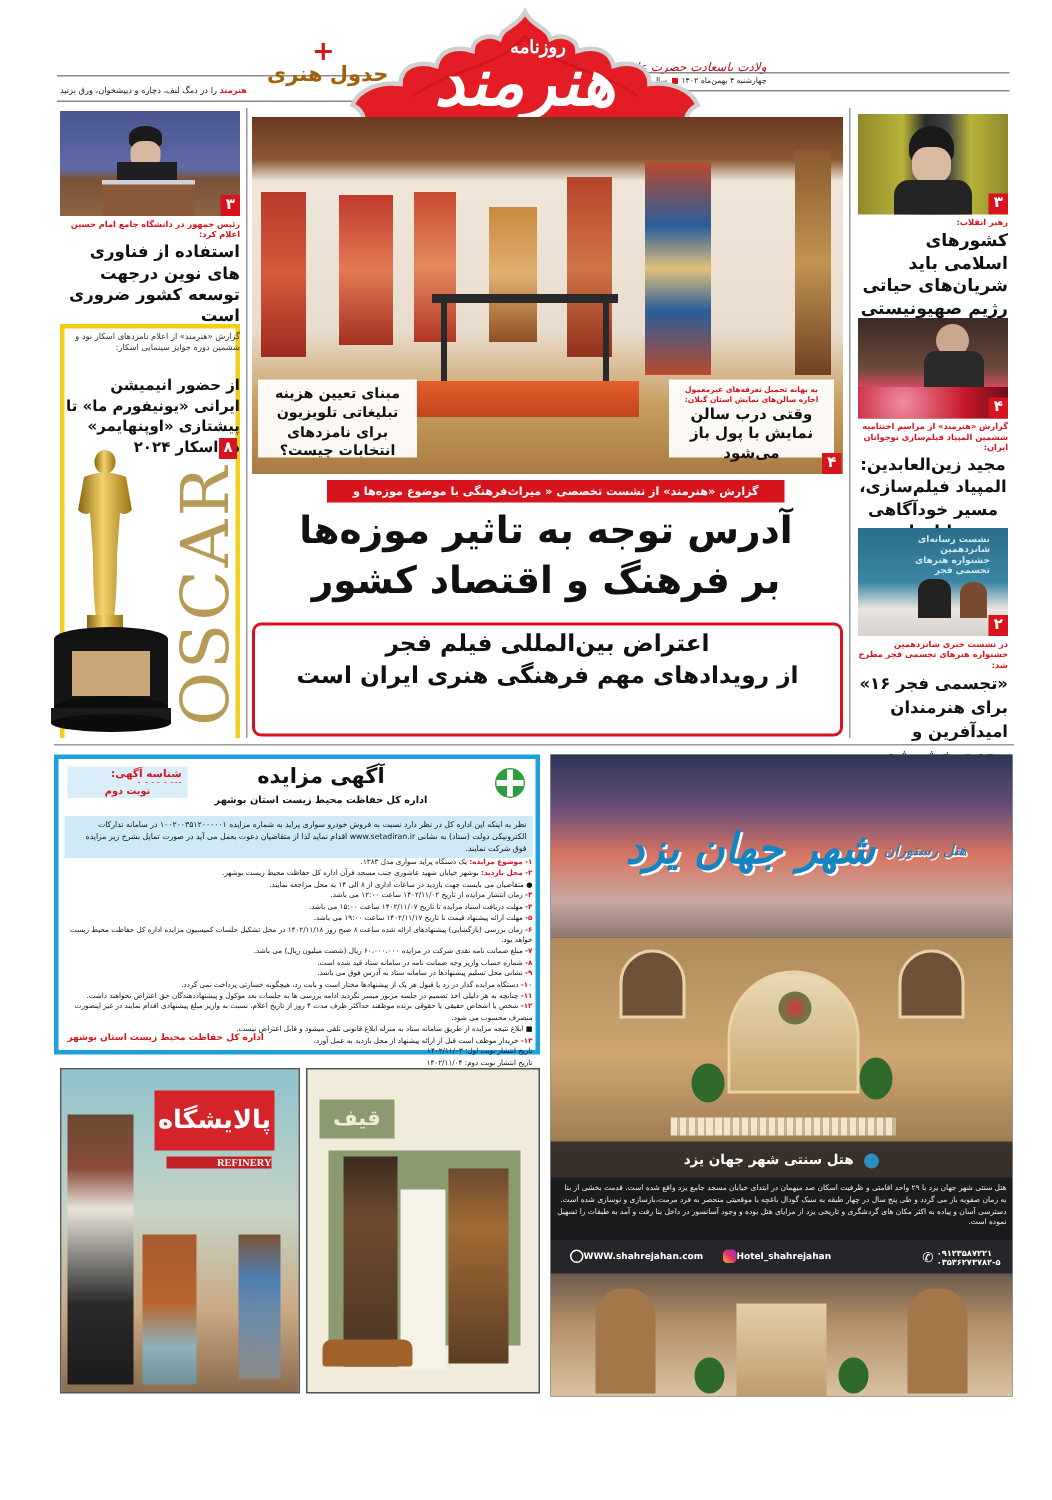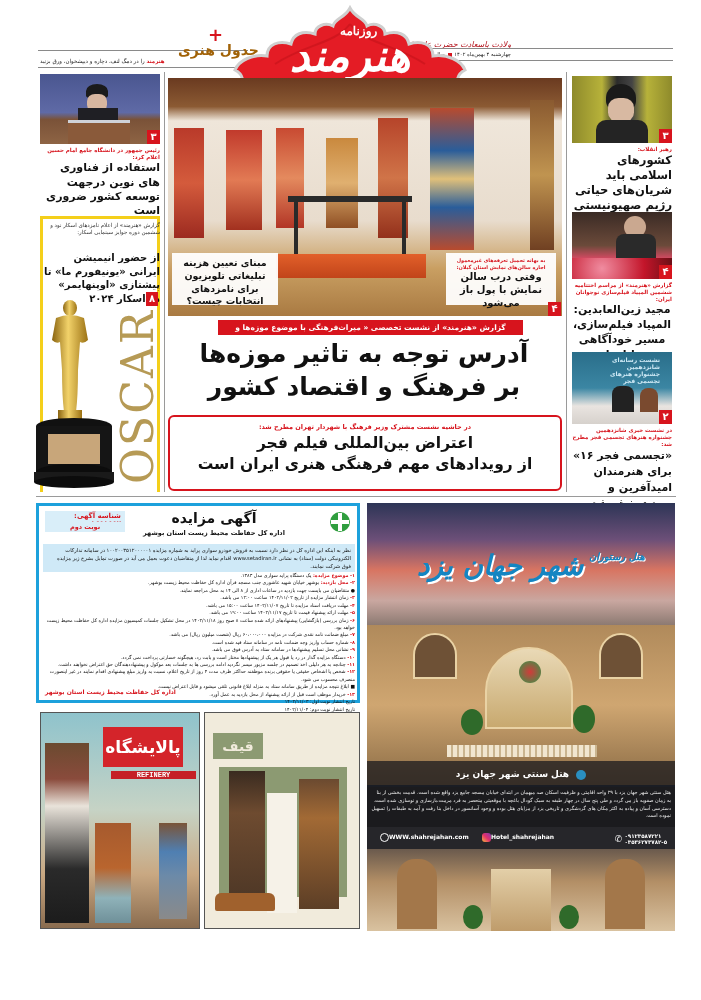--- a/index.html
+++ b/index.html
@@ -219,7 +219,6 @@
   <div>بر فرهنگ و اقتصاد کشور</div>
 </div>
 <div class="abs fajr-box">
-  <div class="fajr-kicker">در حاشیه نشست مشترک وزیر فرهنگ با شهردار تهران مطرح شد:</div>
   <div class="fajr-head">اعتراض بین‌المللی فیلم فجر</div>
   <div class="fajr-head" style="margin-top:0;">از رویدادهای مهم فرهنگی هنری ایران است</div>
 </div>

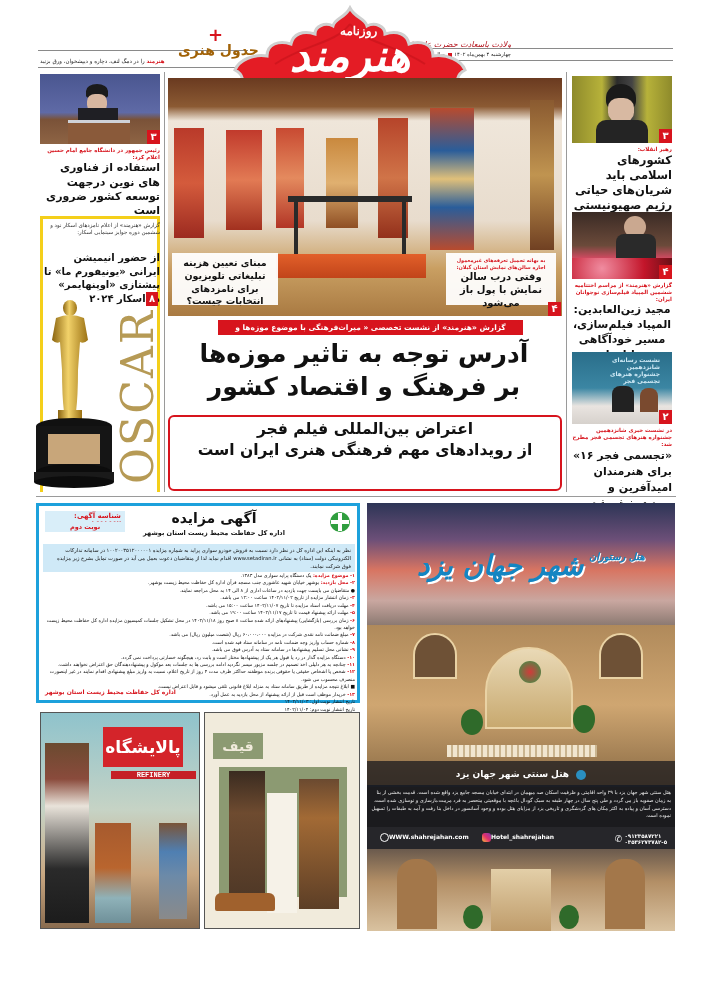--- a/index.html
+++ b/index.html
@@ -66,7 +66,7 @@
   
   .hotel { left: 367px; top: 503px; width: 308px; height: 428px; background: #1f2b3a; overflow: hidden; }
   .hotel-sky { position:absolute; left:0; top:0; width:100%; height:122px; background: linear-gradient(180deg,#2d3556 0%,#6c4f78 30%,#d87562 55%,#c9a7a0 80%,#8c7a72 100%); }
-  .hotel-title-sub { position:absolute; left: 222px; top: 48px; font-family: "DejaVu Serif", serif; font-style: italic; color:#1485c2; font-size: 10px; font-weight: bold; text-shadow: 1px 1px 0 #fff; }
+  .hotel-title-sub { position:absolute; left: 222px; top: 58px; font-family: "DejaVu Serif", serif; font-style: italic; color:#1485c2; font-size: 10px; font-weight: normal; text-shadow: 1px 1px 0 #fff; }
   .hotel-title-main { position:absolute; left: 50px; top: 46px; font-family: "DejaVu Serif", serif; font-style: italic; color:#1485c2; font-size: 28px; font-weight: bold; text-shadow: 1.5px 1.5px 0 #fff; }
   .hotel-court { position:absolute; left:0; top:122px; width:100%; height:160px; background: linear-gradient(180deg,#b08a5b 0%,#cfa671 50%,#8a6b45 100%); }
   .hotel-window { position:absolute; left: 118px; top: 22px; width: 88px; height: 82px; border: 2px solid #e9d2a4; border-radius: 44px 44px 0 0; background: linear-gradient(#e9d9b6,#c8a96f); }

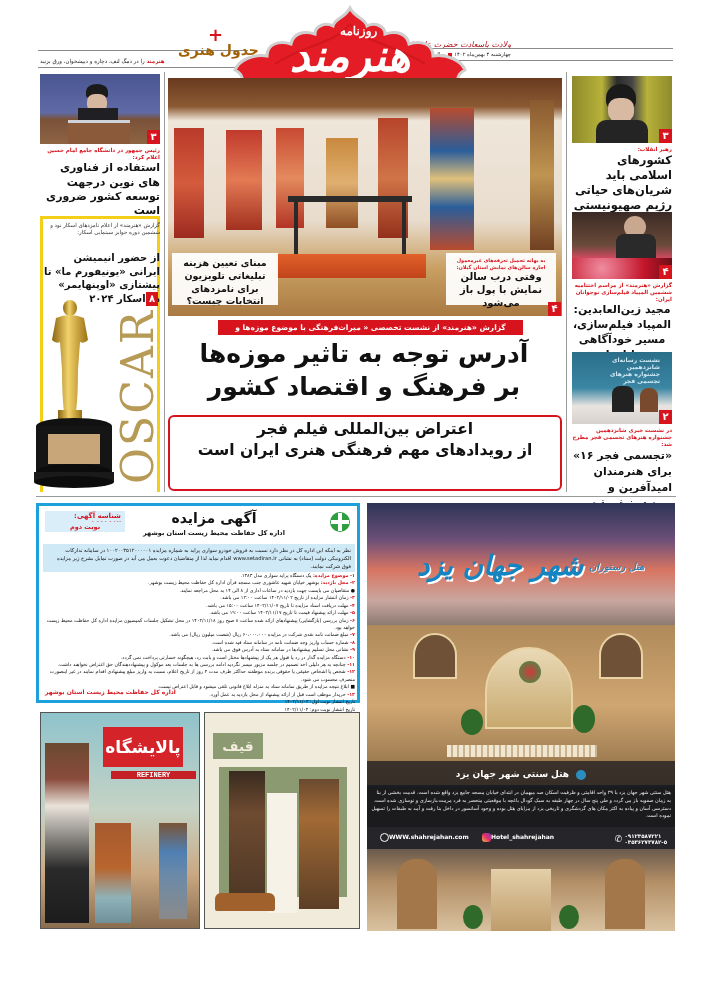--- a/index.html
+++ b/index.html
@@ -260,7 +260,7 @@
 
 <div class="poster poster-refinery">
   <div style="position:absolute; left:62px; top:14px; width:80px; height:40px; background:#d4242a; color:#fff; font-size:17px; font-weight:bold; text-align:center; line-height:40px;">پالایشگاه</div>
-  <div style="position:absolute; left:70px; top:58px; width:85px; background:#c52026; color:#fff; font-size:7px; font-weight:bold; text-align:center; font-family:Liberation Mono, monospace;">REFINERY</div>
+  <div style="position:absolute; left:70px; top:58px; width:70px; background:#c52026; color:#fff; font-size:7px; font-weight:bold; text-align:right; font-family:Liberation Serif, serif;">REFINERY</div>
   <div style="position:absolute; left:4px; top:30px; width:44px; height:180px; background: linear-gradient(180deg,#6b4a30 0%,#8a4b3c 20%,#e9e3da 35%,#2a2a2a 70%,#1c1c1c);"></div>
   <div style="position:absolute; left:54px; top:110px; width:36px; height:100px; background: linear-gradient(180deg,#a65a2e,#b9652e 45%,#8fb2b9 75%,#6f9099);"></div>
   <div style="position:absolute; left:118px; top:110px; width:28px; height:96px; background: linear-gradient(180deg,#7a5438,#4f7fb2 30%,#6c8aa8 55%,#8a8a8a);"></div>

